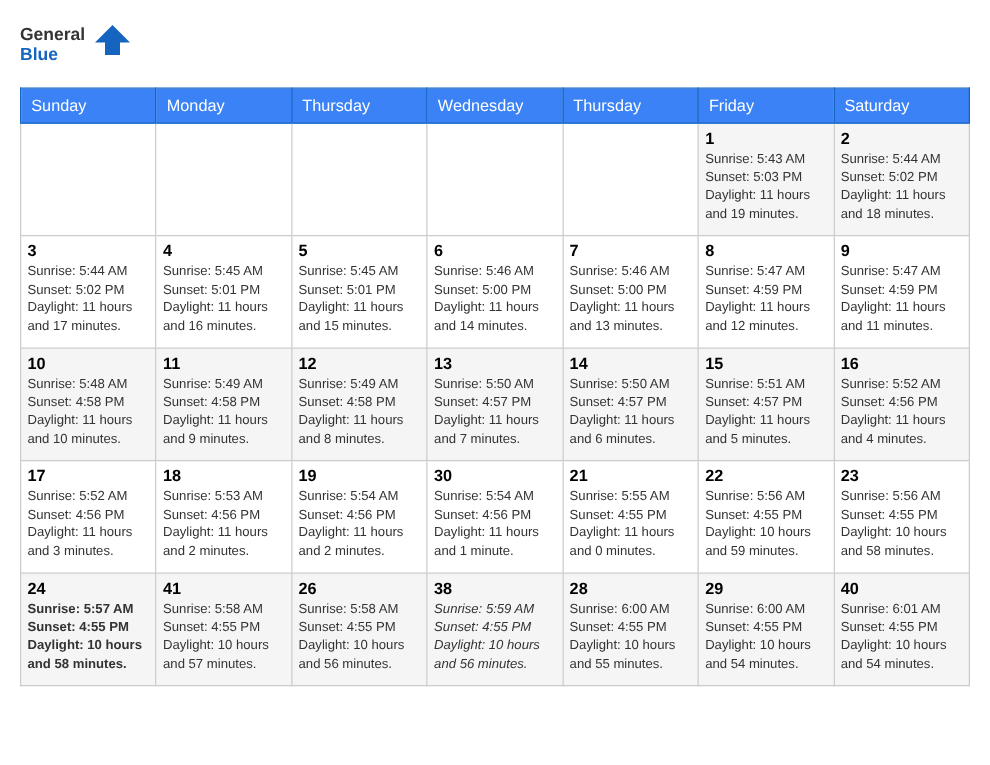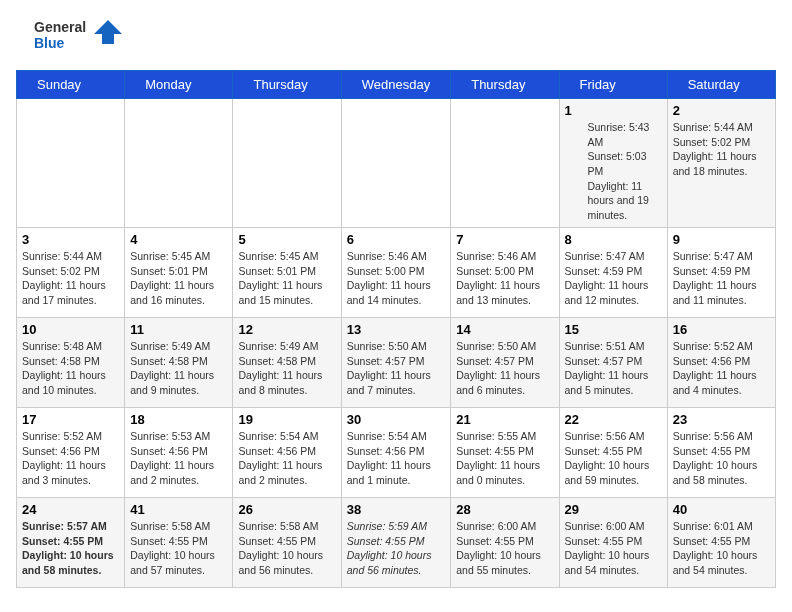--- a/index.html
+++ b/index.html
@@ -15,7 +15,6 @@
       justify-content: space-between;
       align-items: flex-start;
       margin-bottom: 10px;
-      margin-left: 18px;
     }
     .logo {
       display: flex;

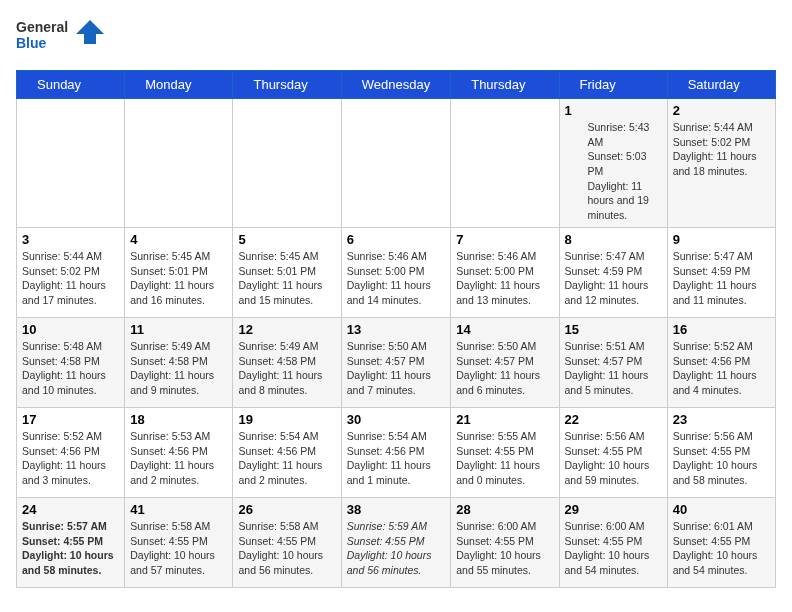--- a/index.html
+++ b/index.html
@@ -39,9 +39,9 @@
       font-size: 11px;
     }
     thead tr th {
-      background-color: #1d4ed8;
+      background-color: #3b82f6;
       color: #fff;
-      padding: 6px 20px;
+      padding: 6px 8px;
       text-align: left;
       font-size: 13px;
       font-weight: normal;

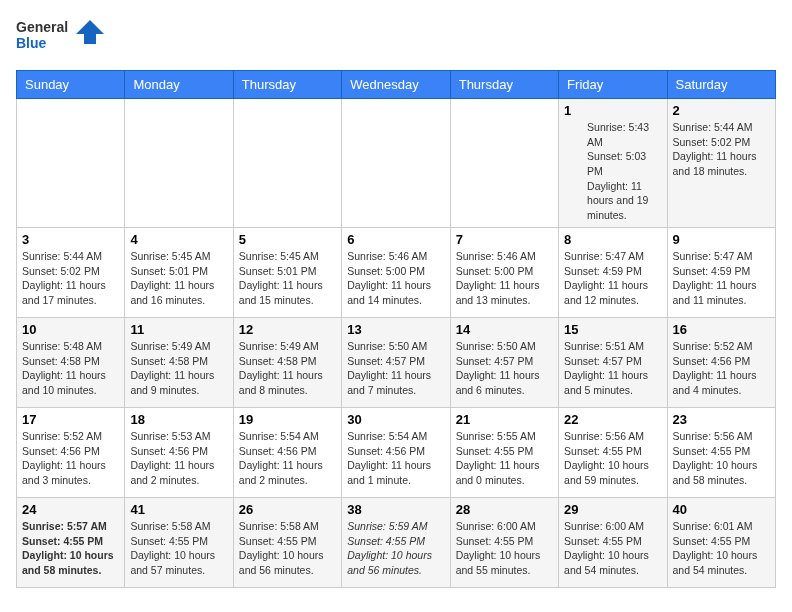--- a/index.html
+++ b/index.html
@@ -115,7 +115,7 @@
         <td class="empty-cell"></td>
         <td>
           <span class="day-num">1</span>
-          <div class="day-detail" style="white-space: pre-line; margin-left: 23px;">Sunrise: 5:43 AM
+          <div class="day-detail" style="white-space: pre-line;">Sunrise: 5:43 AM
 Sunset: 5:03 PM
 Daylight: 11 hours and 19 minutes.</div>
         </td>

